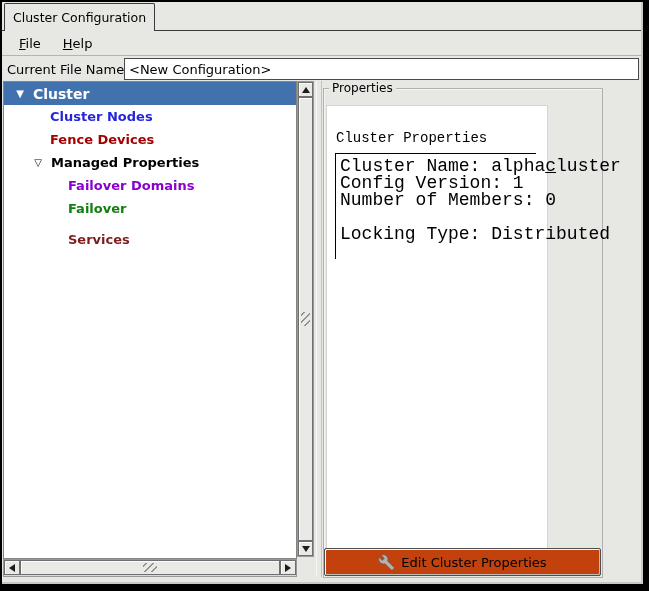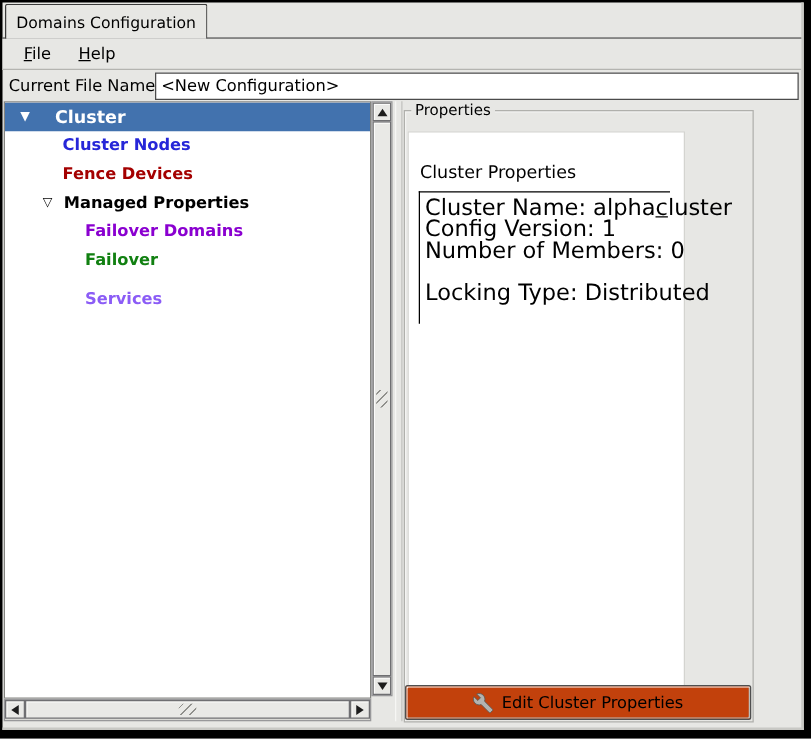--- a/index.html
+++ b/index.html
@@ -107,7 +107,7 @@
     <div class="tabbar">
       <div class="notebook-line"></div>
       <div class="tab">
-        <span>Domains Configuration</span>
+        <span>Cluster Configuration</span>
       </div>
     </div>
 

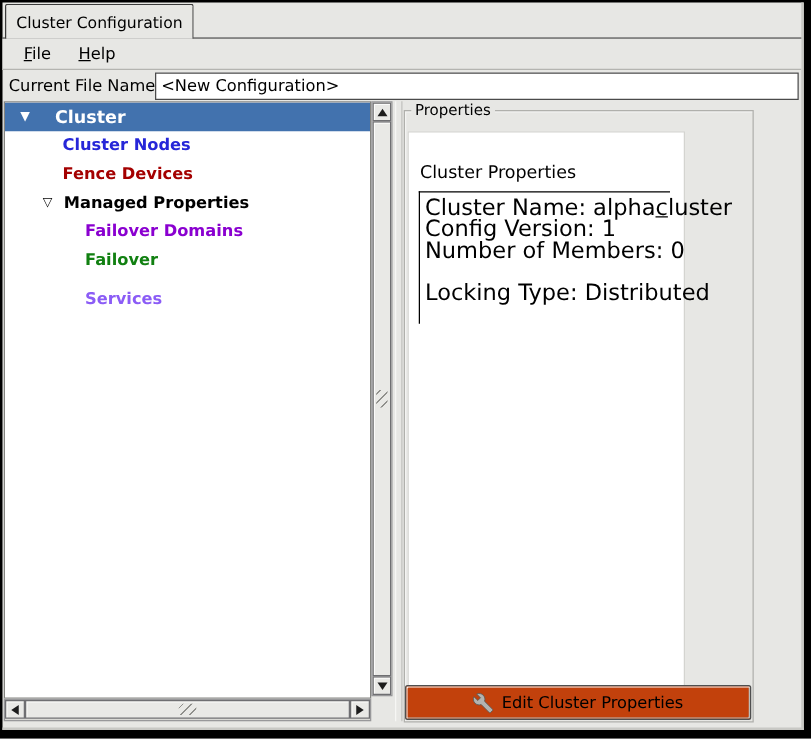--- a/index.html
+++ b/index.html
@@ -39,7 +39,7 @@
   .tree-row.selected { background:#4272ae; color:#fff; font-size:14px; }
   .expander { width:16px; text-align:center; font-size:10px; line-height:23px; }
   .lv0 { padding-left:8px; }
-  .lv0 .label { margin-left:16px; }
+  .lv0 .label { margin-left:5px; }
   .lv0b { padding-left:26px; }
   .lv0b .label { margin-left:5px; }
   .lv1 { padding-left:46px; }

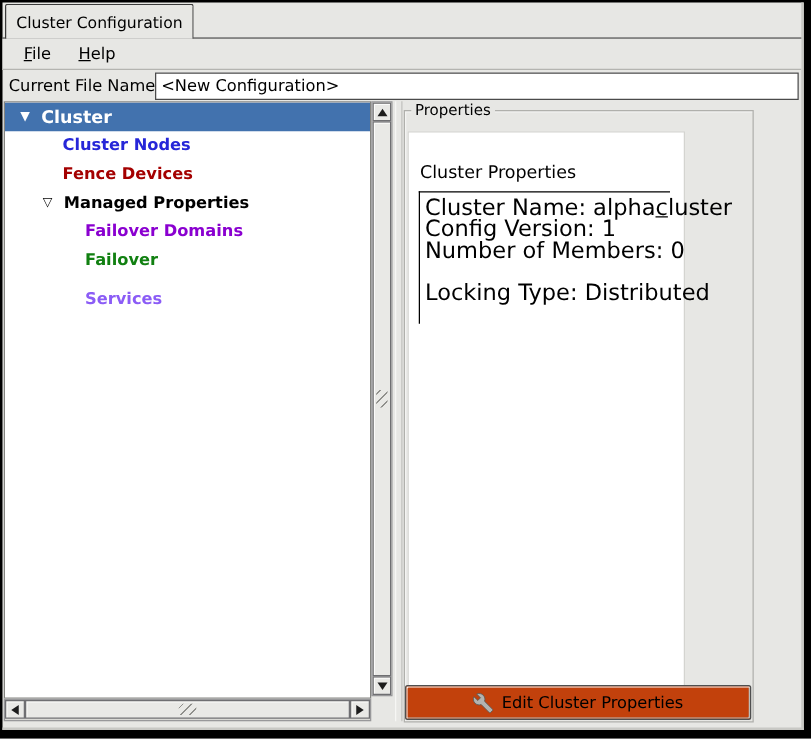--- a/index.html
+++ b/index.html
@@ -83,7 +83,7 @@
   .props-frame-label { position:absolute; left:6px; top:0; height:15px; line-height:15px;
                        background:#e7e7e4; padding:0 3px; font-size:12px; z-index:2; }
   .props-card { position:absolute; left:2px; top:16px; width:222px; height:448px;
-                background:#fff; border:1px solid #d4d4d0; padding:22px 8px; }
+                background:#fff; border:1px solid #d4d4d0; padding:22px 8px;font-family:Liberation Mono, monospace; }
   .card-title { font-size:14px; margin:2px 0 7px 1px; }
   .props-box { border-top:1px solid #000; border-left:1px solid #000;
                width:201px; padding:4px 0 16px 4px; }

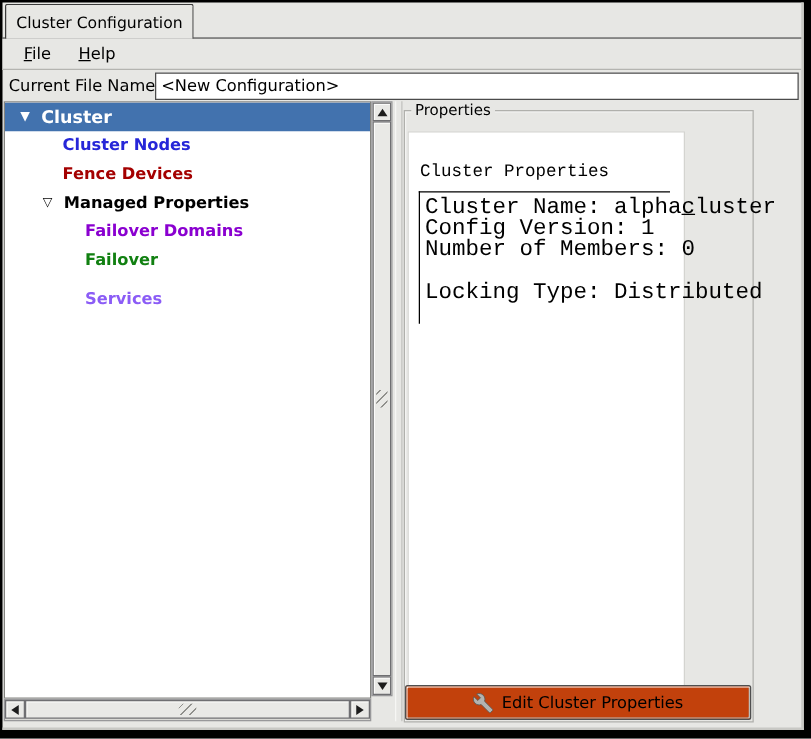--- a/index.html
+++ b/index.html
@@ -143,7 +143,7 @@
         <span class="label" style="color: rgb(17, 128, 17);">Failover</span>
       </div>
       <div class="tree-row lv2">
-        <span class="label" style="color: #8b5cf6; margin-top: 16px;">Services</span>
+        <span class="label" style="color: #7f1d1d; margin-top: 16px;">Services</span>
       </div>
     </div>
 

